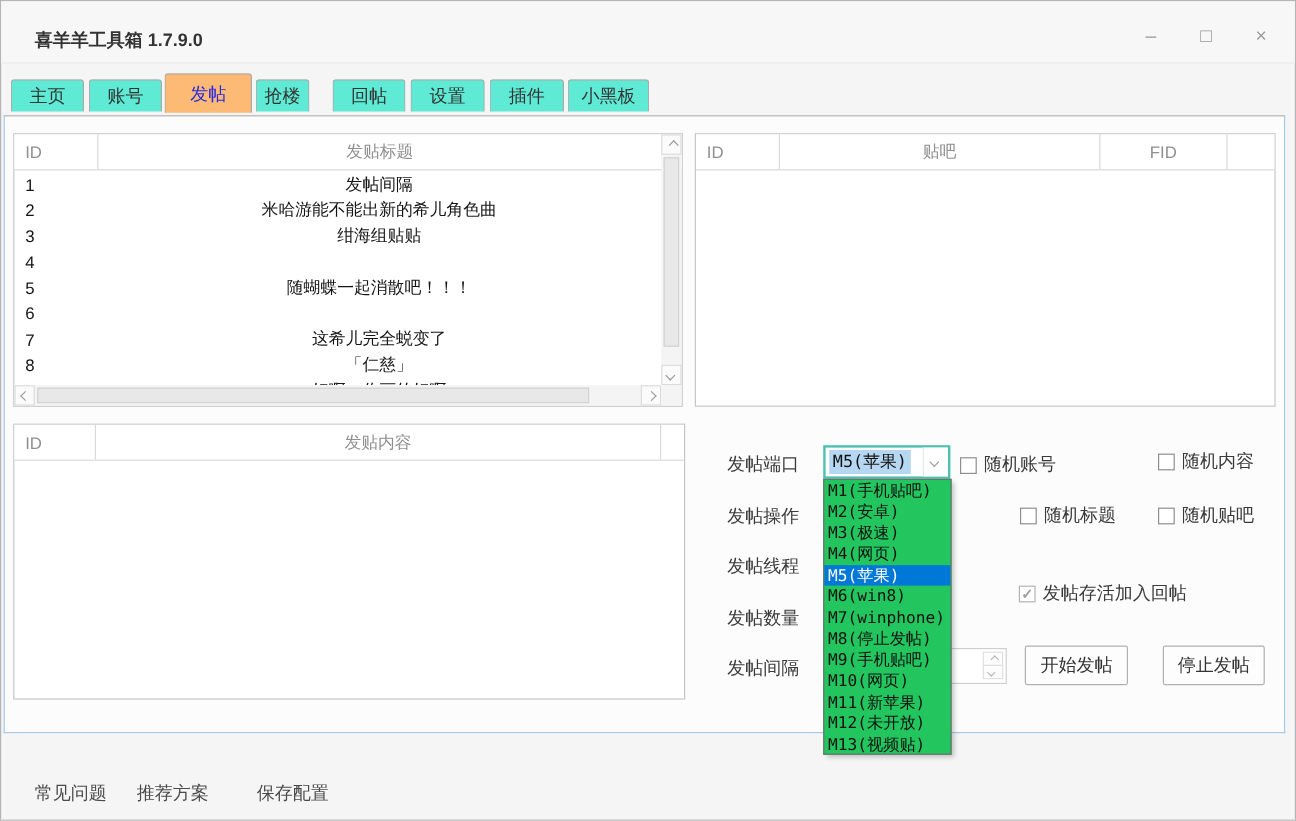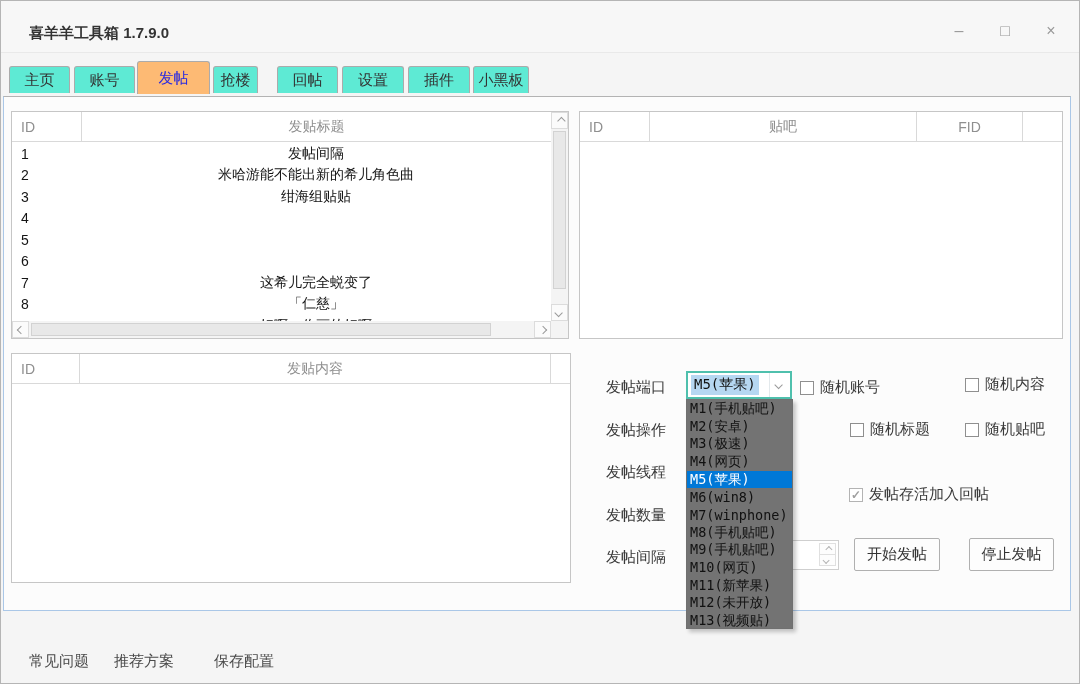--- a/index.html
+++ b/index.html
@@ -94,7 +94,7 @@
     <div class="tab" style="left:276px;width:61px;">回帖</div>
     <div class="tab" style="left:341px;width:62px;">设置</div>
     <div class="tab" style="left:407px;width:62px;">插件</div>
-    <div class="tab" style="left:472px;width:56px;">小黑板</div>
+    <div class="tab" style="left:472px;width:68px;">小黑板</div>
   </div>
 
   <div class="tabpage"></div>

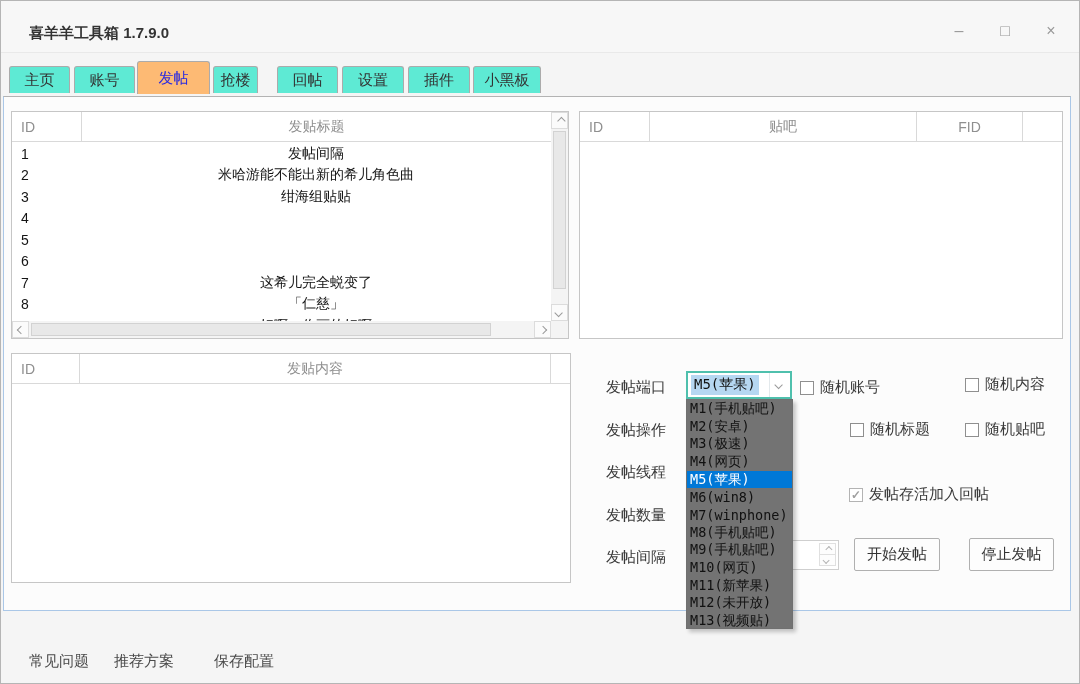--- a/index.html
+++ b/index.html
@@ -122,6 +122,7 @@
         </div>
       <div class="trow">
           <div class="td-id">5</div>
+          <div class="td-title">随蝴蝶一起消散吧！！！</div>
         </div>
       <div class="trow">
           <div class="td-id">6</div>

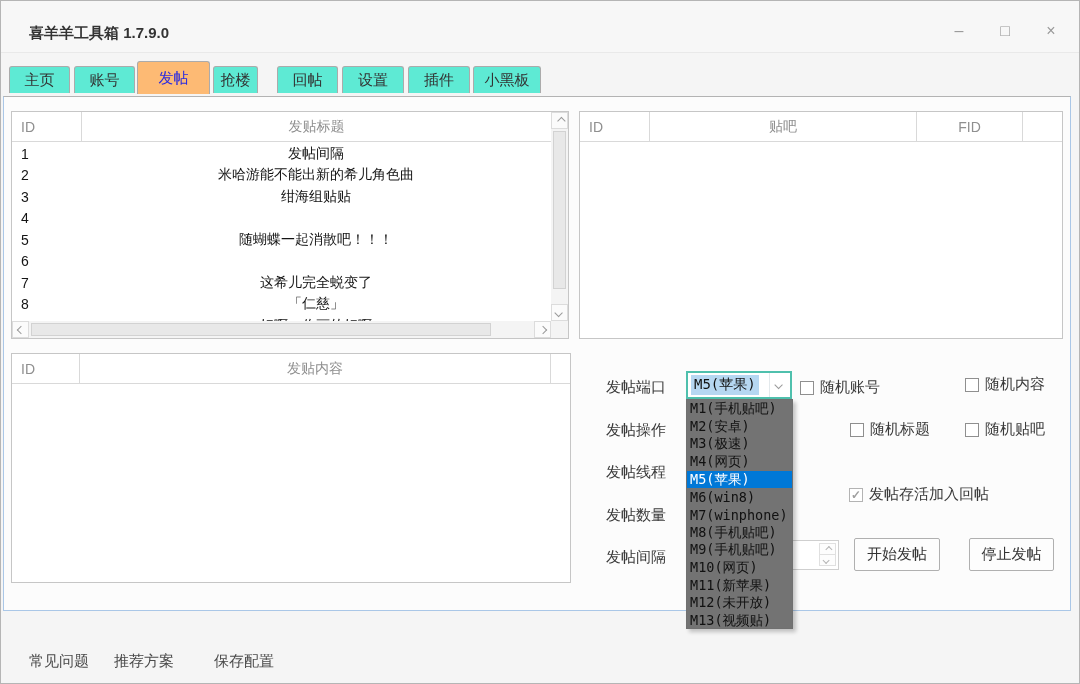--- a/index.html
+++ b/index.html
@@ -50,7 +50,7 @@
   .combo { position:absolute; left:685px; top:370px; width:106px; height:28px; background:#fff; border:2px solid #4fc0ad; display:flex; z-index:15; }
   .combo-text { margin:2px 0 2px 3px; padding:0 3px; font-family:"DejaVu Sans Mono",monospace; font-size:14px; color:#111; background:#b6d7f2; display:flex; align-items:center; white-space:nowrap; }
   .combo-btn { position:absolute; right:0; top:0; bottom:0; width:21px; border-left:1px solid #e3e9ec; display:flex; align-items:center; justify-content:center; background:#fff; }
-  .ddlist { position:absolute; left:685px; top:398px; width:107px; height:230px; background:#737373; border:1px solid #707070; z-index:20; box-shadow:3px 3px 4px rgba(0,0,0,0.22); }
+  .ddlist { position:absolute; left:685px; top:398px; width:107px; height:230px; background:#22c55e; border:1px solid #707070; z-index:20; box-shadow:3px 3px 4px rgba(0,0,0,0.22); }
   .dditem { height:17.7px; display:flex; align-items:center; padding-left:3px; font-family:"DejaVu Sans Mono",monospace; font-size:13.5px; color:#111; white-space:nowrap; }
   .dditem.selected { background:#0078d7; color:#fff; }
 

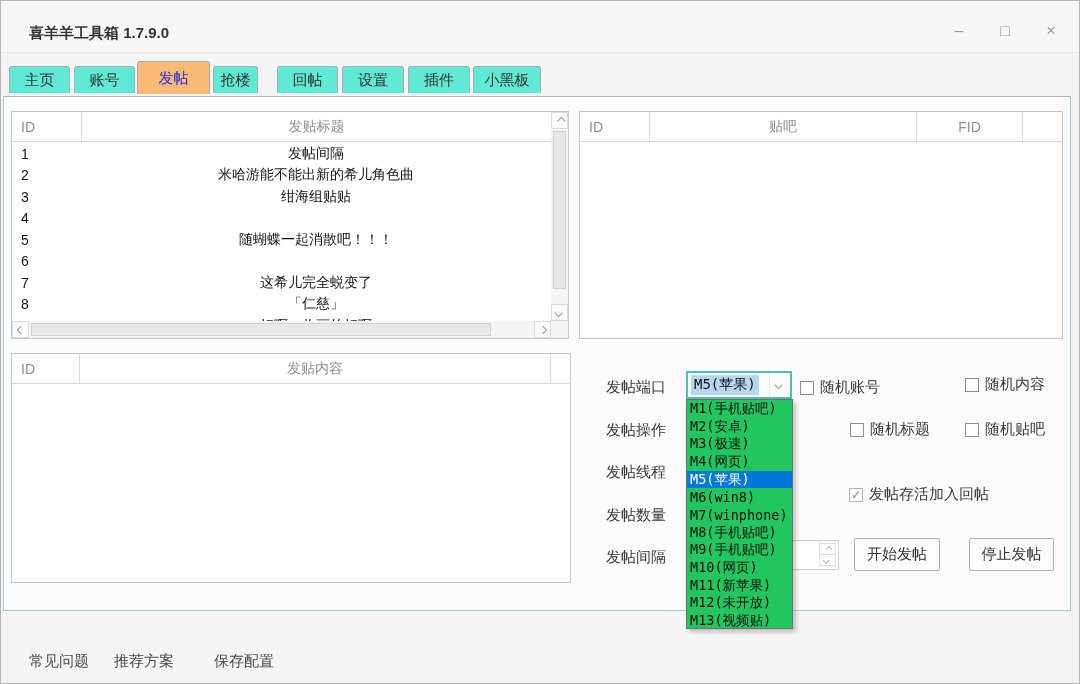--- a/index.html
+++ b/index.html
@@ -212,7 +212,7 @@
     <div class="dditem selected">M5(苹果)</div>
     <div class="dditem">M6(win8)</div>
     <div class="dditem">M7(winphone)</div>
-    <div class="dditem">M8(手机贴吧)</div>
+    <div class="dditem">M8(停止发帖)</div>
     <div class="dditem">M9(手机贴吧)</div>
     <div class="dditem">M10(网页)</div>
     <div class="dditem">M11(新苹果)</div>

